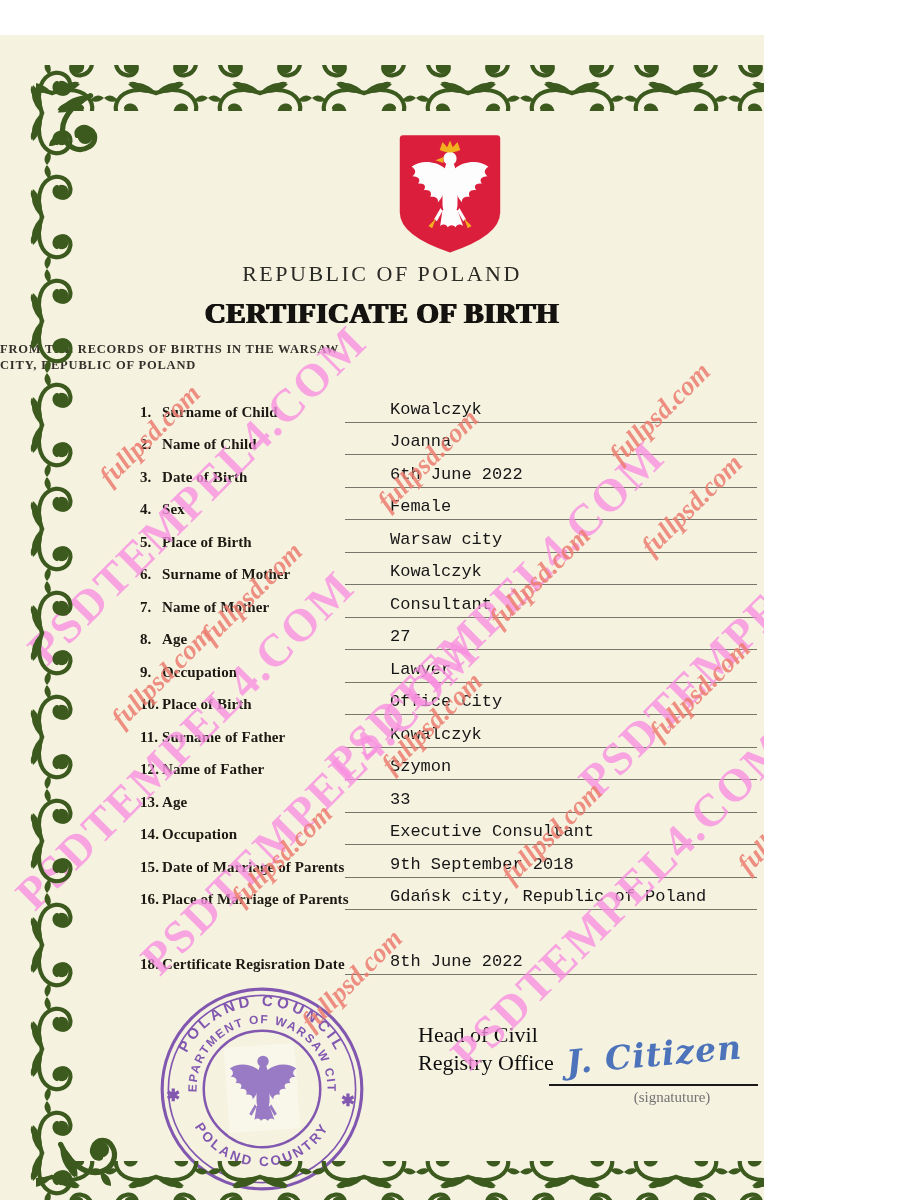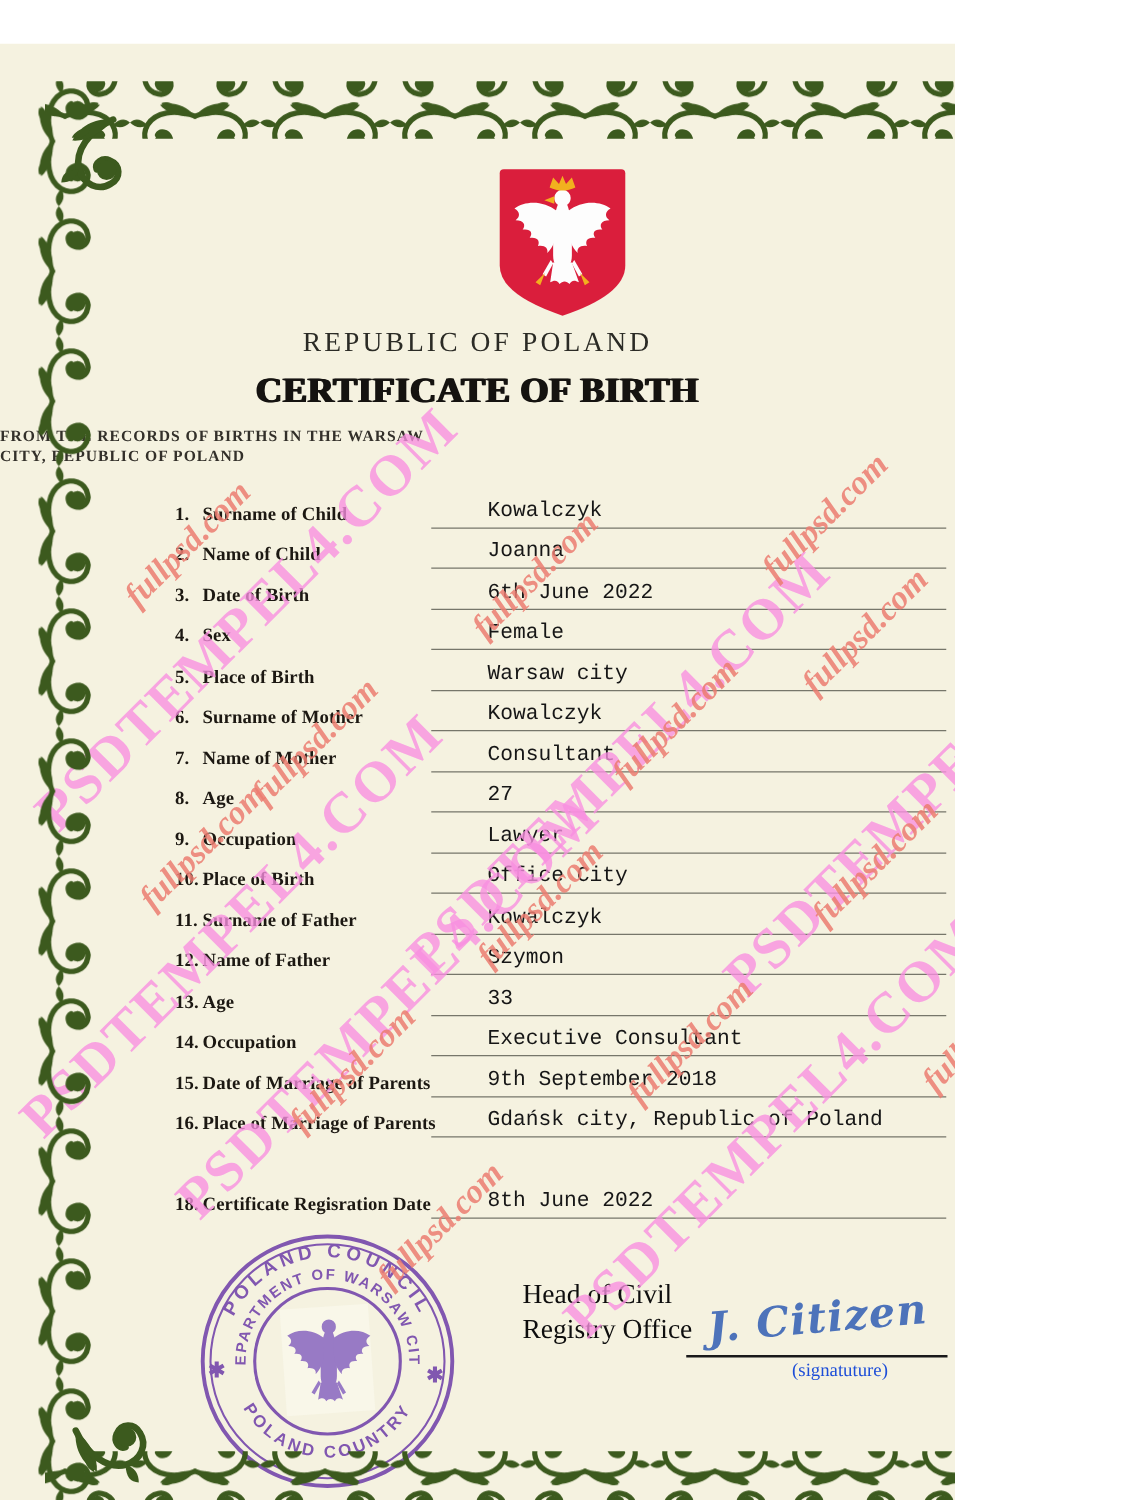--- a/index.html
+++ b/index.html
@@ -56,7 +56,7 @@
   .sig-line{position:absolute;left:549px;top:1049px;width:209px;height:2px;background:#191919;}
   .sig-caption{
     position:absolute;left:592px;top:1054px;width:160px;text-align:center;
-    font-size:15px;color:#1d4ed8;
+    font-size:15px;color:#737373;
   }
   
   .watermarks{position:absolute;inset:0;pointer-events:none;}

